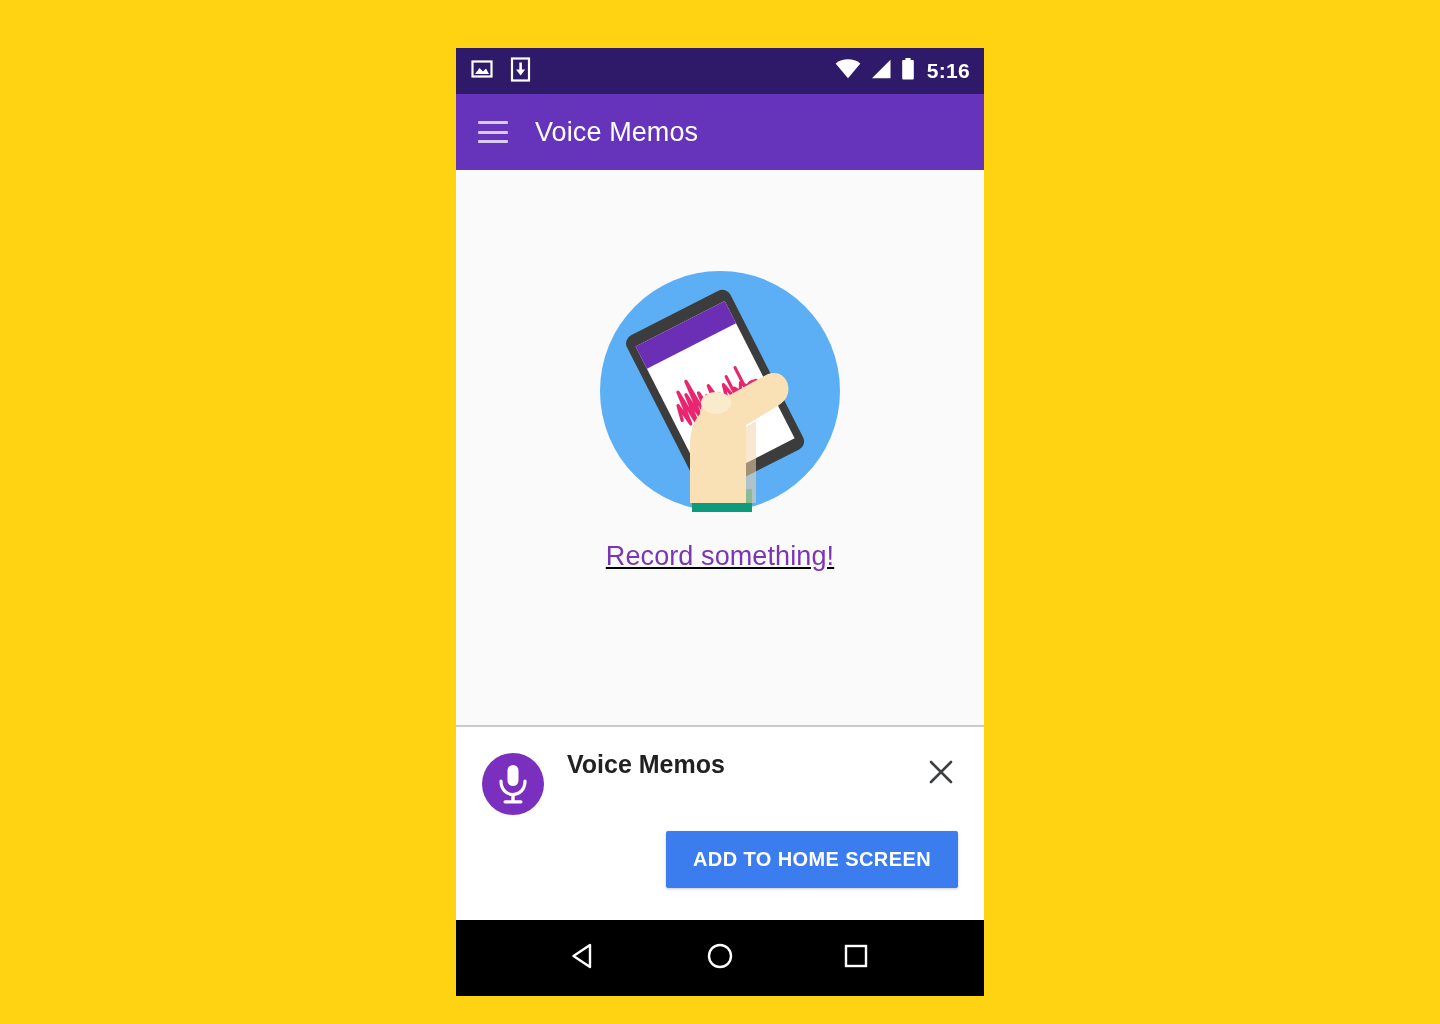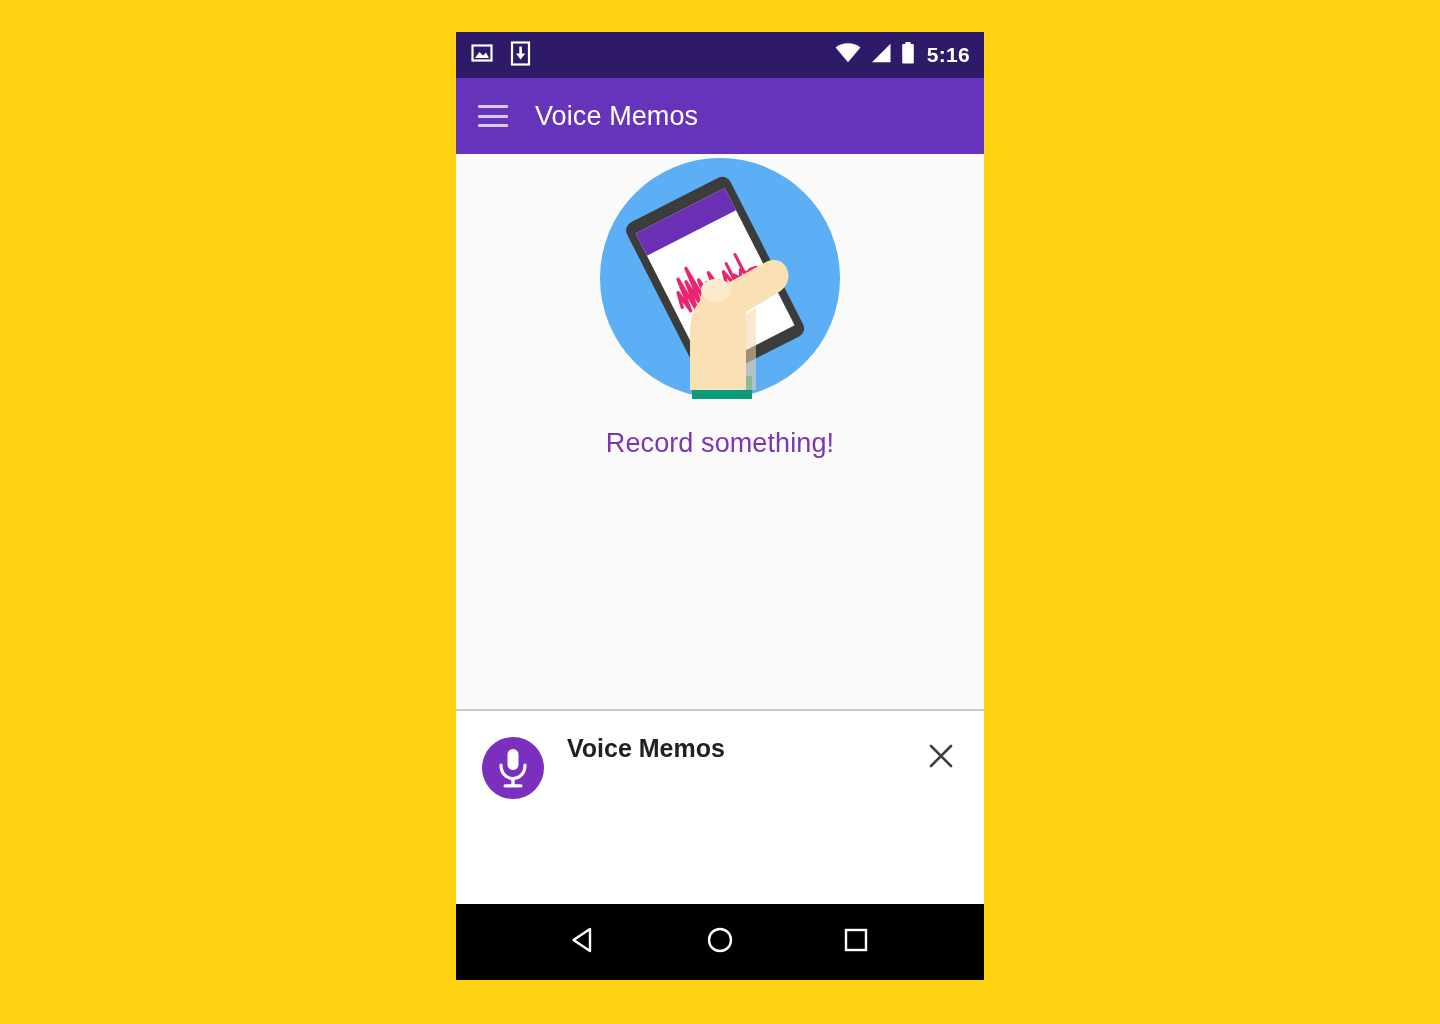--- a/index.html
+++ b/index.html
@@ -18,7 +18,7 @@
   .phone {
     position: absolute;
     left: 456px;
-    top: 32px;
+    top: 48px;
     width: 528px;
     height: 948px;
     background: #4c1d95;

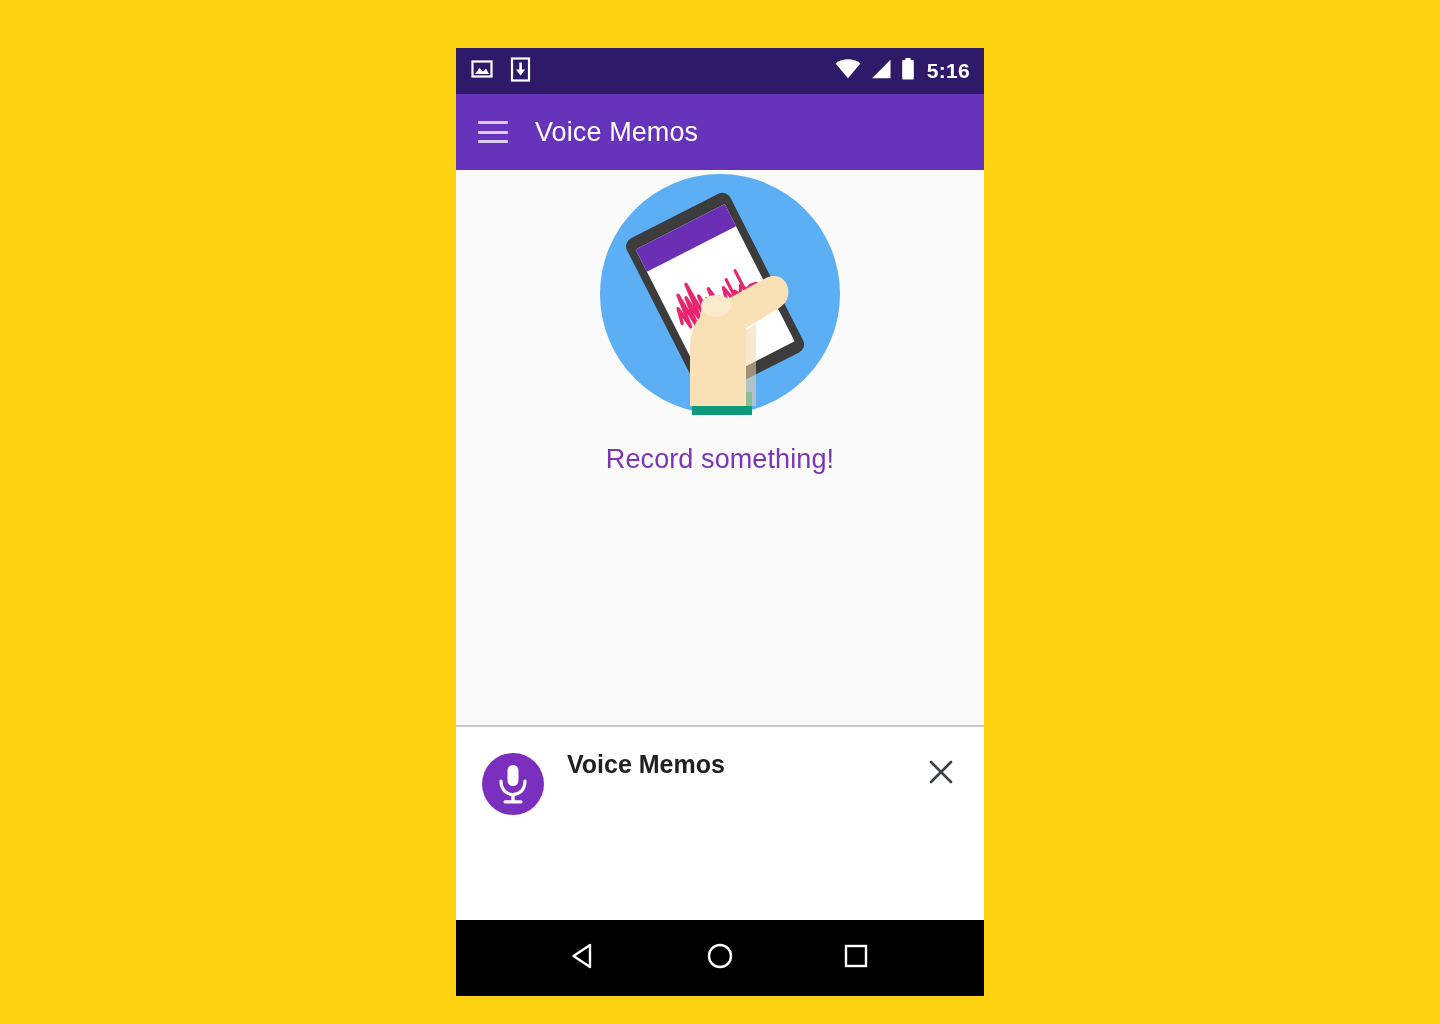--- a/index.html
+++ b/index.html
@@ -95,8 +95,10 @@
     display: flex;
     flex-direction: column;
     align-items: center;
+    justify-content: center;
     position: relative;
     padding-bottom: 56px;
+    text-decoration: underline;
   }
   .illustration {
     width: 248px;

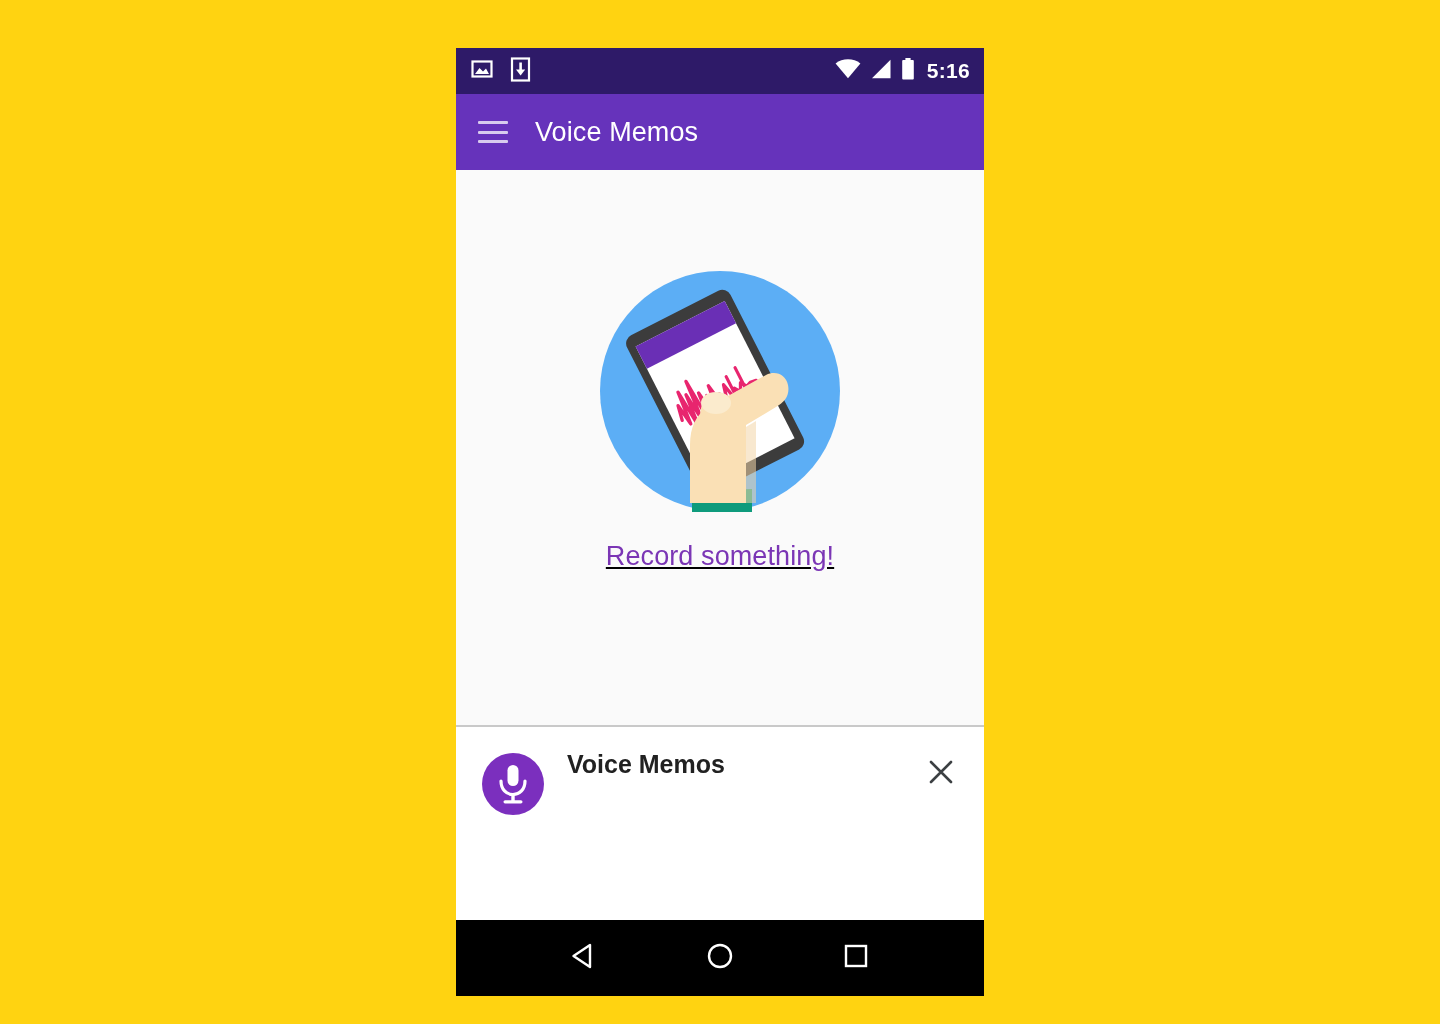--- a/index.html
+++ b/index.html
@@ -309,6 +309,9 @@
         </svg>
       </div>
     </div>
+    <div class="banner-actions">
+      <button class="add-btn">ADD TO HOME SCREEN</button>
+    </div>
   </div>
 
   <div class="nav-bar">

